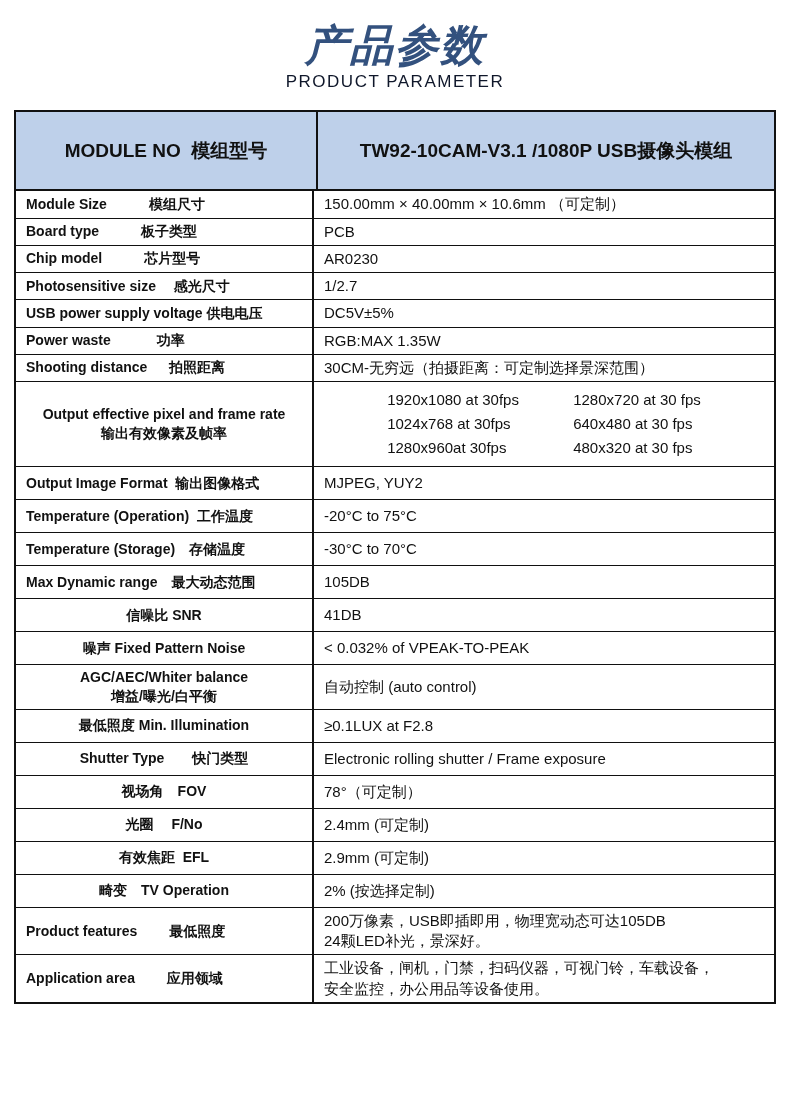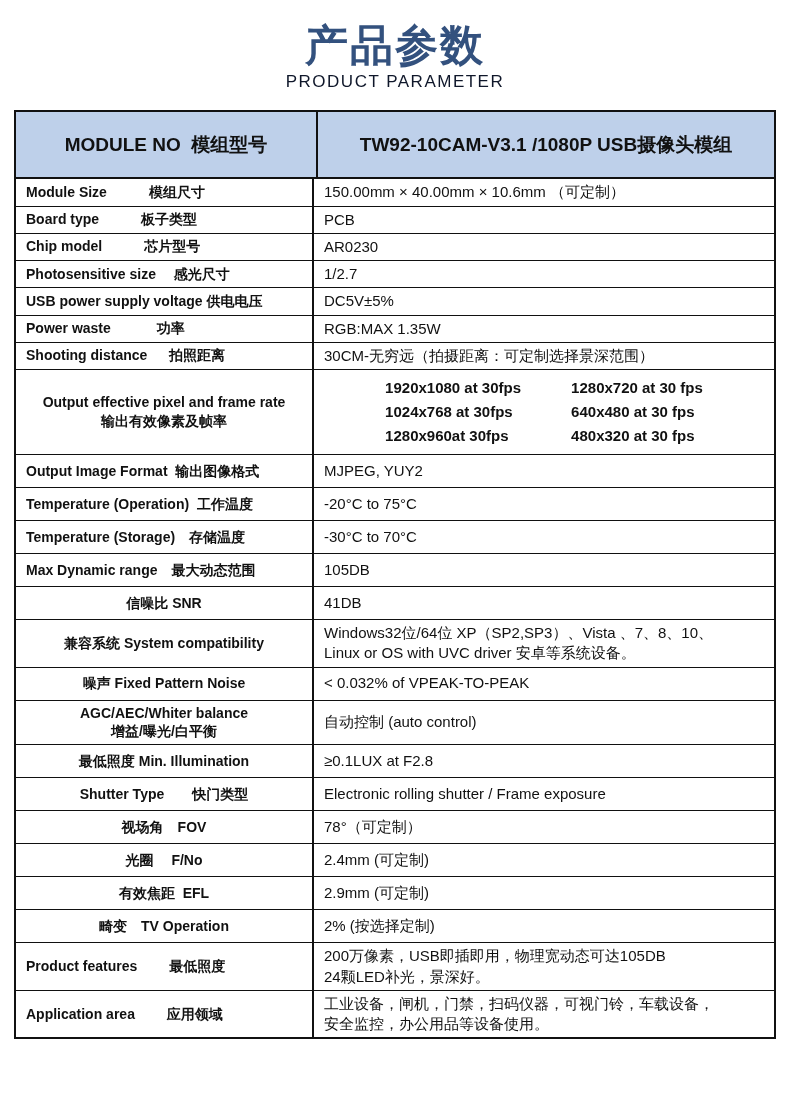--- a/index.html
+++ b/index.html
@@ -18,6 +18,7 @@
     color:#33517E;
     letter-spacing:2px;
     line-height:1.1;
+    font-style:italic;
   }
   .page-subtitle {
     margin-top:3px;

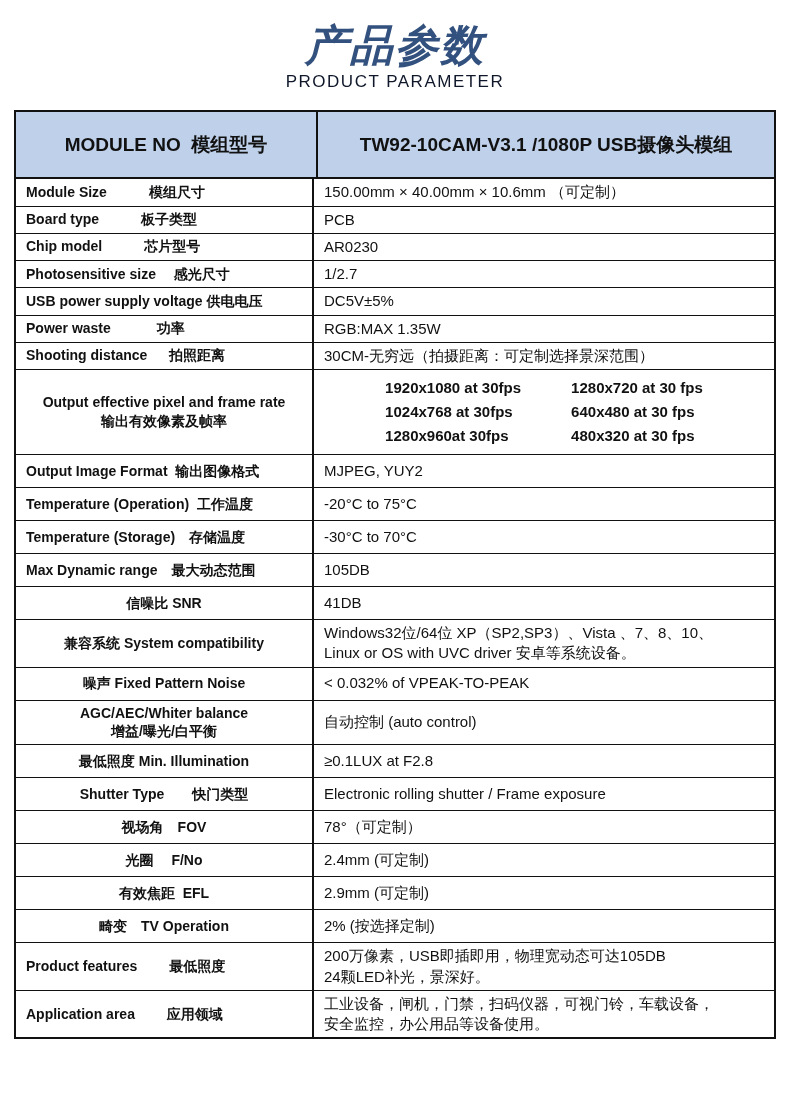--- a/index.html
+++ b/index.html
@@ -41,7 +41,7 @@
   .th {
     display:flex; align-items:center; justify-content:center;
     min-height:41px;
-    padding:12px 6px;
+    padding:18px 6px;
     white-space:pre-wrap;
   }
   .th.left  { width:288px; border-right:2px solid #111; }

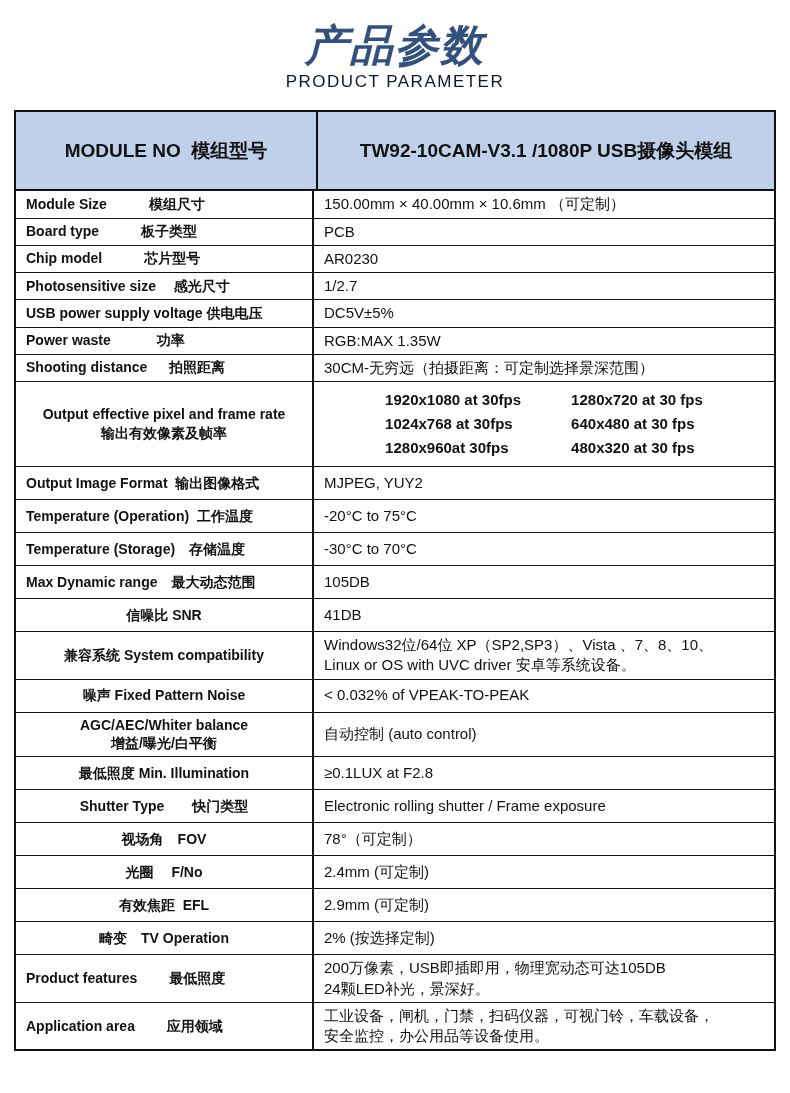--- a/index.html
+++ b/index.html
@@ -76,7 +76,7 @@
     flex-direction:row;
     padding-top:6px; padding-bottom:6px;
   }
-  .vcol { display:flex; flex-direction:column;font-weight:bold; }
+  .vcol { display:flex; flex-direction:column; }
   .vcol:first-child { width:186px; }
   .vcol div { line-height:24px; }
 </style>

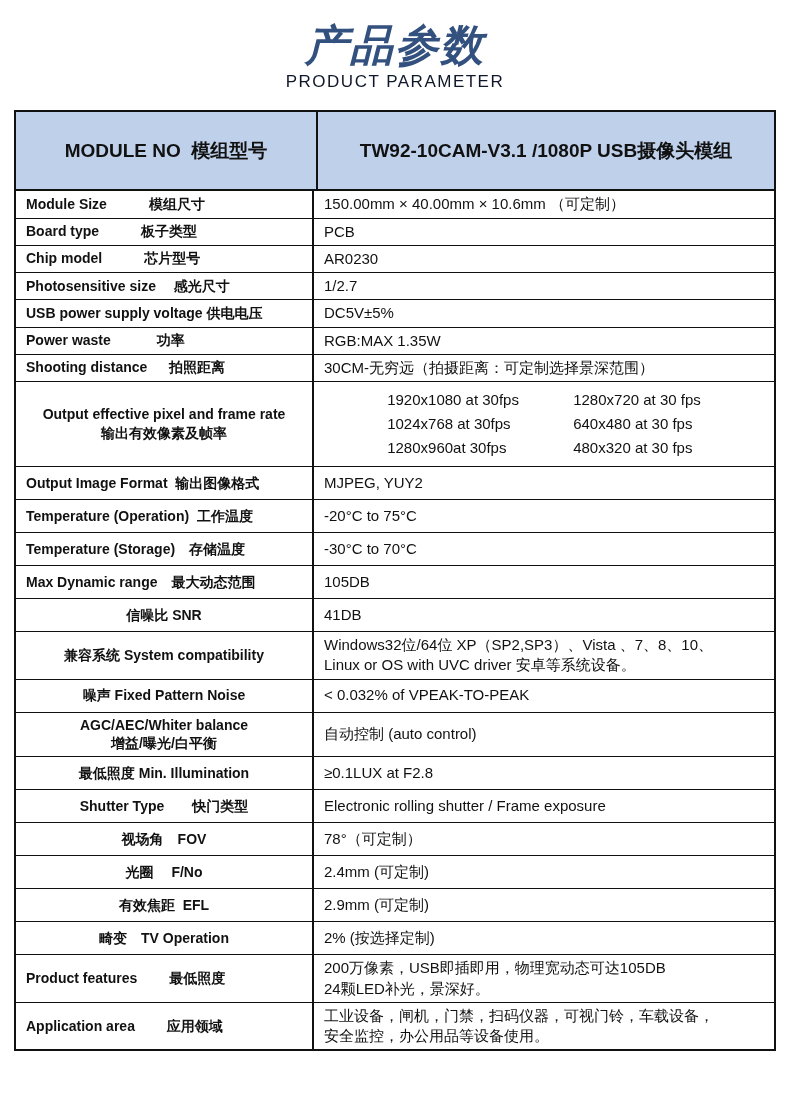--- a/index.html
+++ b/index.html
@@ -149,11 +149,6 @@
           <div class="cell value">41DB</div>
         </div>
         <div class="row">
-          <div class="cell label align-center">兼容系统 System compatibility</div>
-          <div class="cell value">Windows32位/64位 XP（SP2,SP3）、Vista 、7、8、10、
-Linux or OS with UVC driver 安卓等系统设备。</div>
-        </div>
-        <div class="row">
           <div class="cell label align-center">噪声 Fixed Pattern Noise</div>
           <div class="cell value">&lt; 0.032% of VPEAK-TO-PEAK</div>
         </div>

